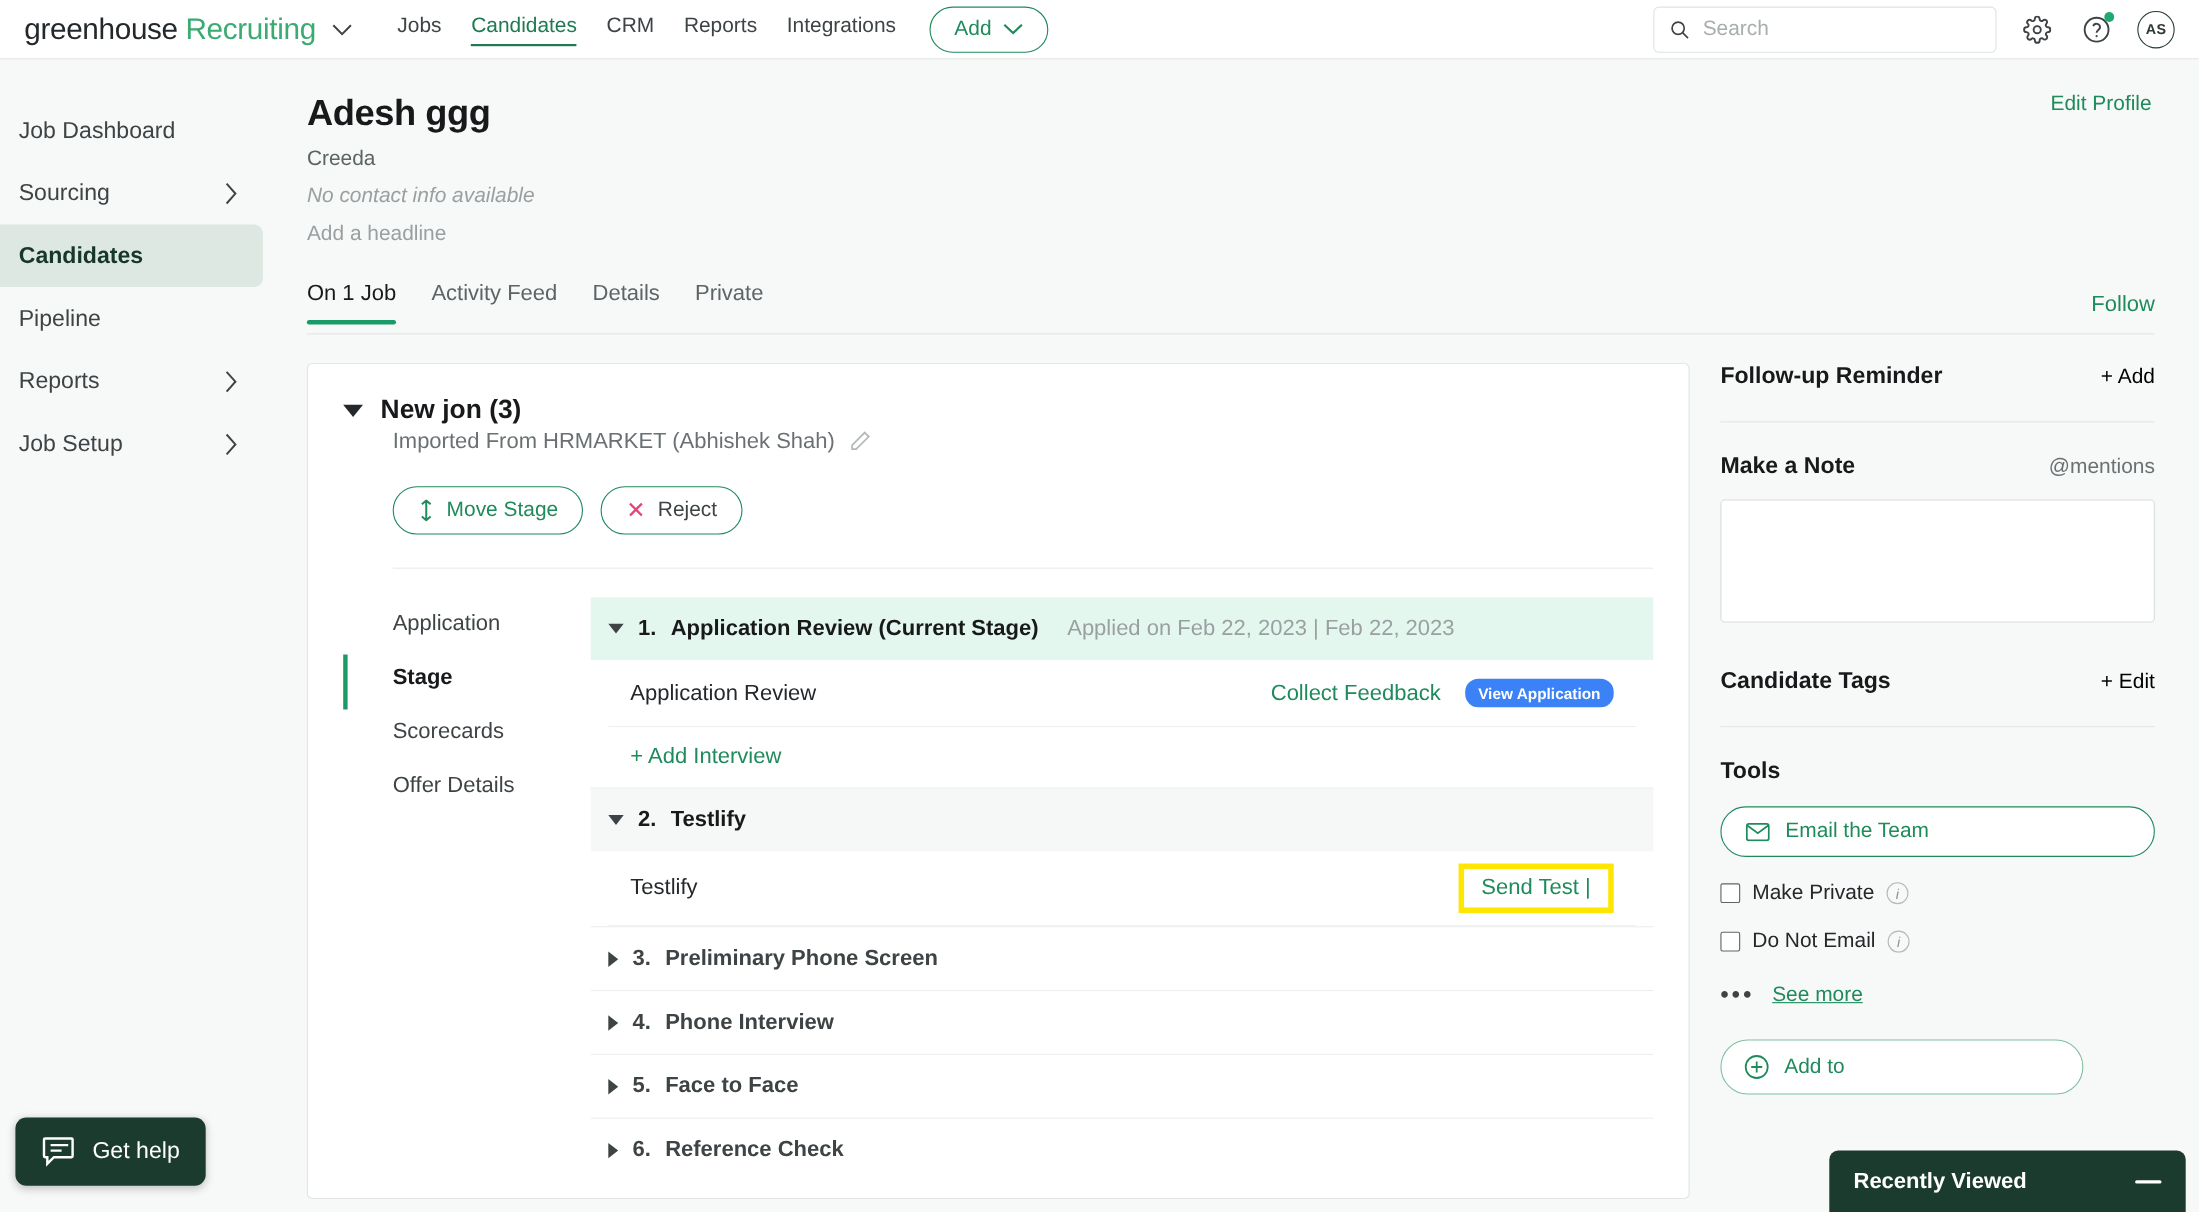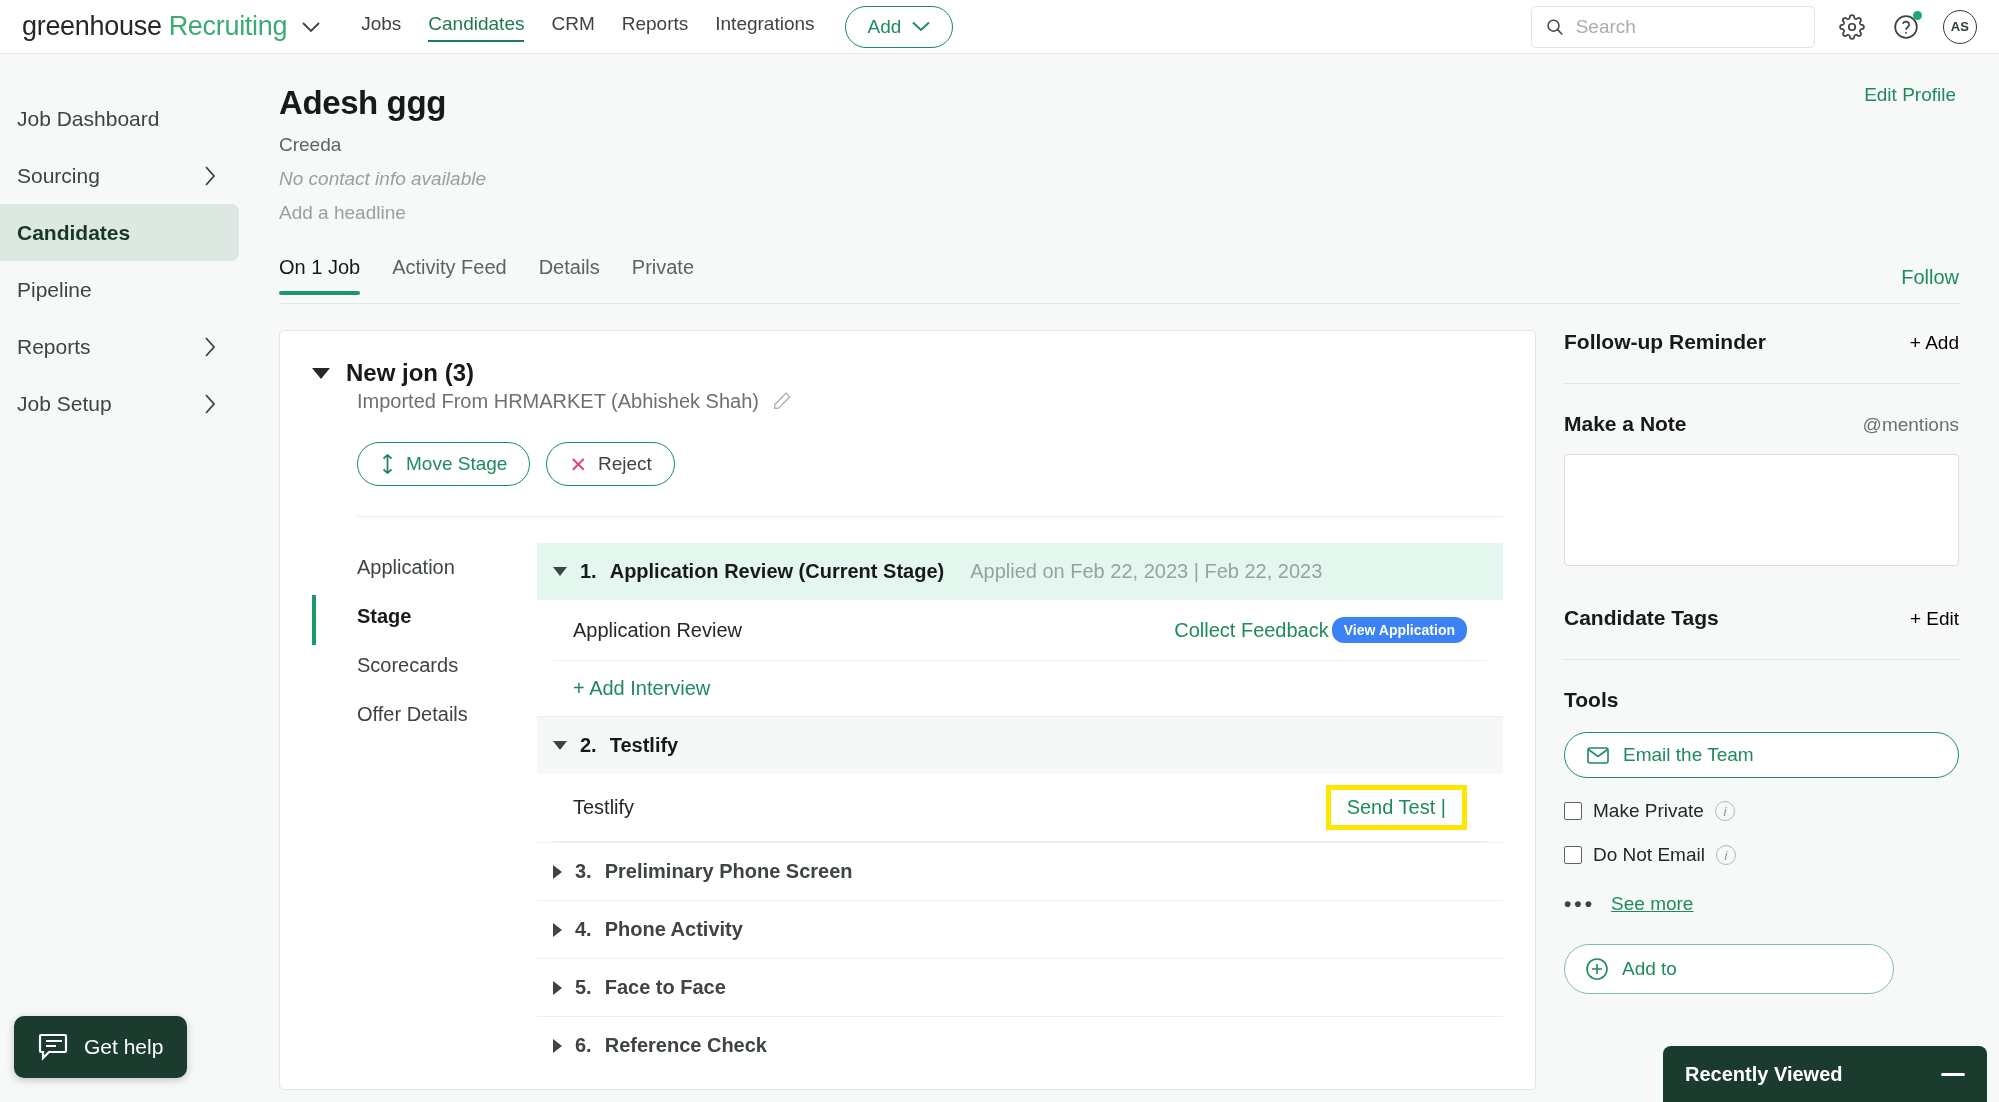--- a/index.html
+++ b/index.html
@@ -45,7 +45,7 @@
 
   .topright { margin-left: auto; display: flex; align-items: center; gap: 20px; }
   .searchbox {
-    width: 284px; height: 42px; border: 1px solid #dfe3e3; border-radius: 5px;
+    width: 312px; height: 42px; border: 1px solid #dfe3e3; border-radius: 5px;
     background: #fff; display: flex; align-items: center; padding: 0 14px; gap: 12px;
   }
   .searchbox input {

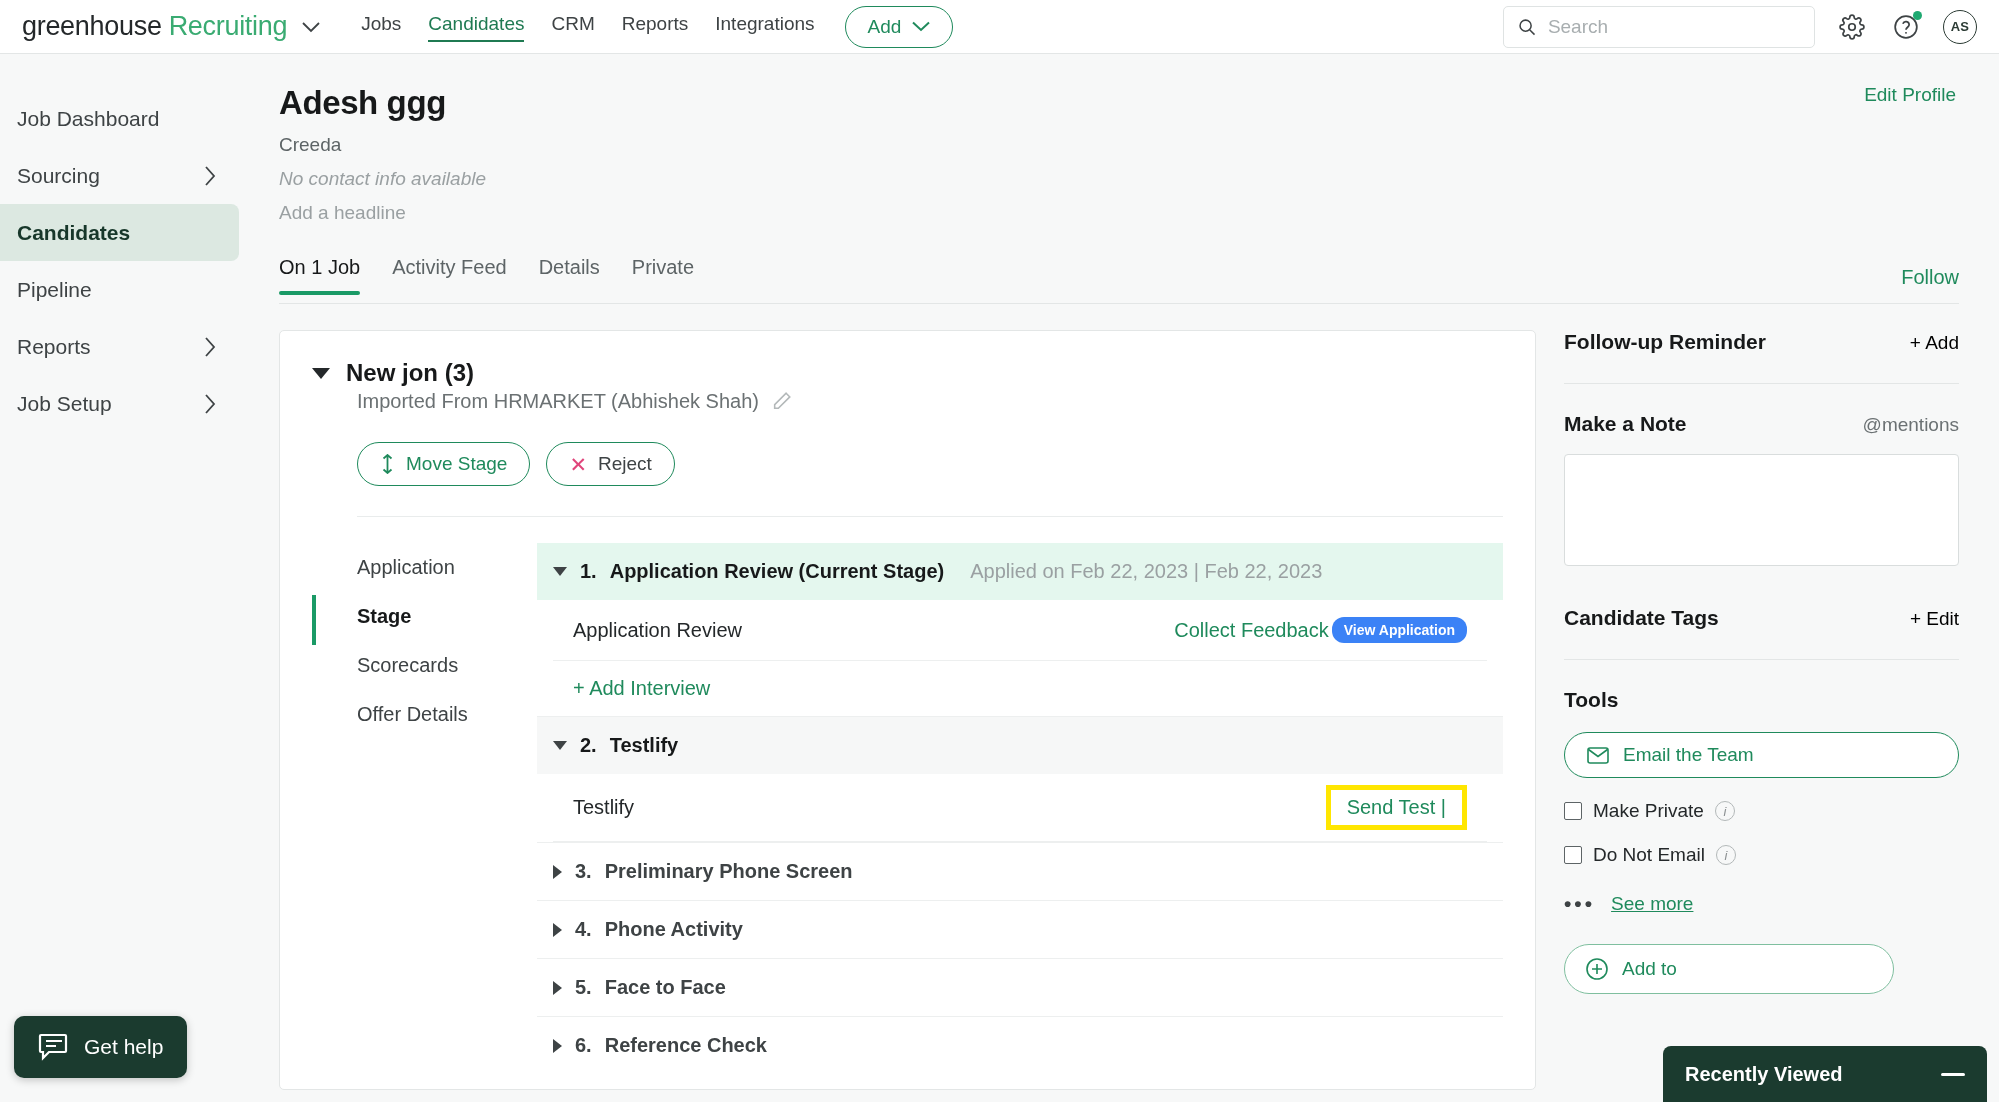--- a/index.html
+++ b/index.html
@@ -165,7 +165,7 @@
     display: flex; align-items: center; padding: 17px 0 17px 20px;
     font-size: 20px; color: #24282a; border-bottom: 1px solid #edefef;
   }
-  .interview-actions { margin-left: auto; display: flex; align-items: center; gap: 3px; padding-right: 20px; justify-content: space-between; }
+  .interview-actions { margin-left: auto; display: flex; align-items: center; gap: 22px; padding-right: 20px; justify-content: space-between; }
   .link-green { color: #1f8a5c; font-size: 20px; cursor: pointer; }
   .badge-blue {
     background: #3b82f6; color: #fff; font-size: 14px; font-weight: 700;

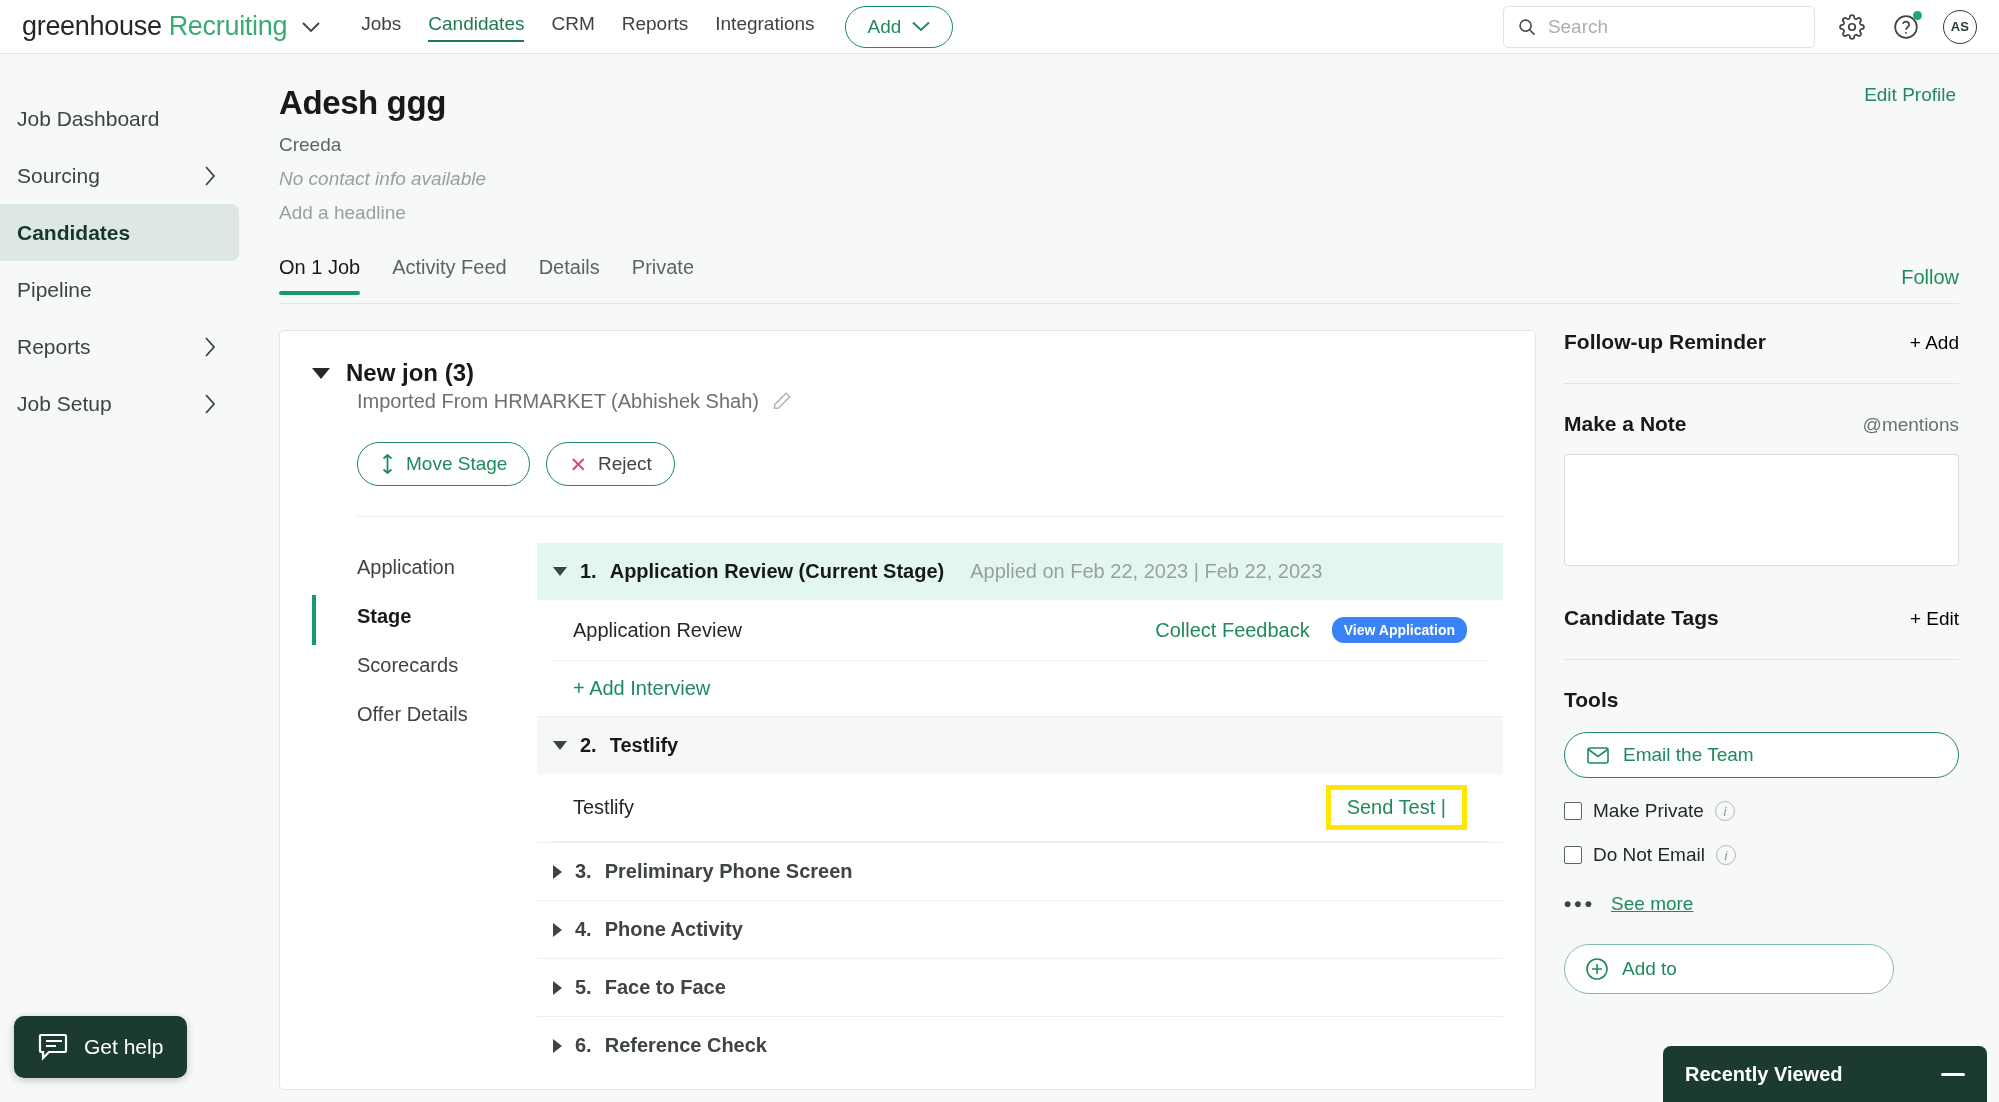--- a/index.html
+++ b/index.html
@@ -423,7 +423,7 @@
               <div class="stage-head plain">
                 <span class="caret-tiny-rt"></span>
                 <span class="stage-num">4.</span>
-                <span class="stage-label">Phone Activity</span>
+                <span class="stage-label">Phone Interview</span>
               </div>
               <div class="stage-head plain">
                 <span class="caret-tiny-rt"></span>

